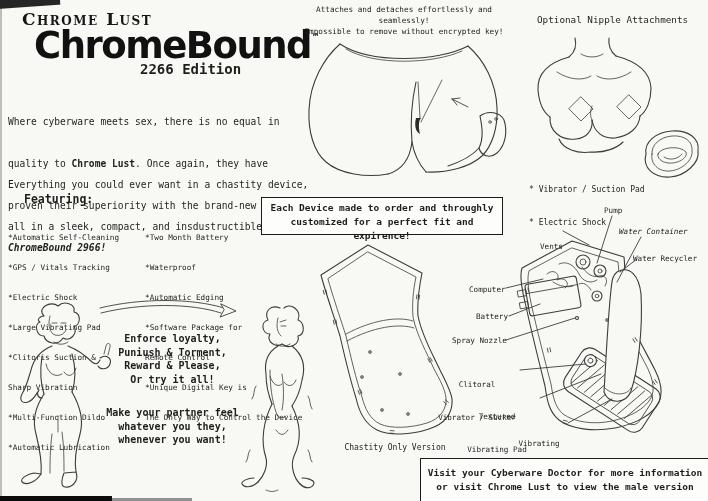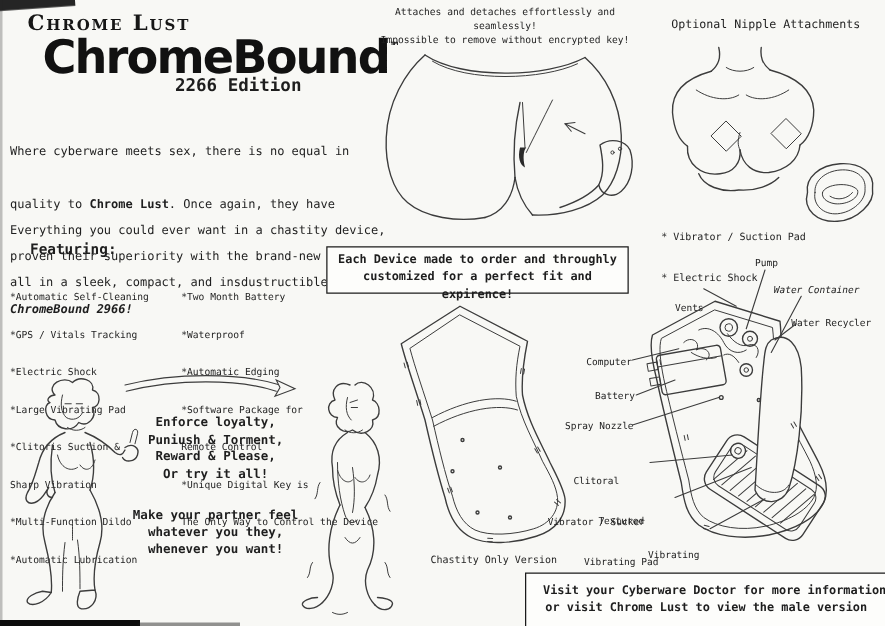--- a/index.html
+++ b/index.html
@@ -321,7 +321,7 @@
   </div>
 
   <div class="abs boxed ctr" style="left:420px;top:458px;width:290px;height:45px;padding-top:7px;box-sizing:border-box;">
-    <div class="mono b" style="font-size:9.5px;line-height:14px;text-align:right;">Visit your Cyberware Doctor for more information</div>
+    <div class="mono b" style="font-size:9.5px;line-height:14px;">Visit your Cyberware Doctor for more information</div>
     <div class="mono b" style="font-size:9.5px;line-height:14px;">or visit Chrome Lust to view the male version</div>
   </div>
 

